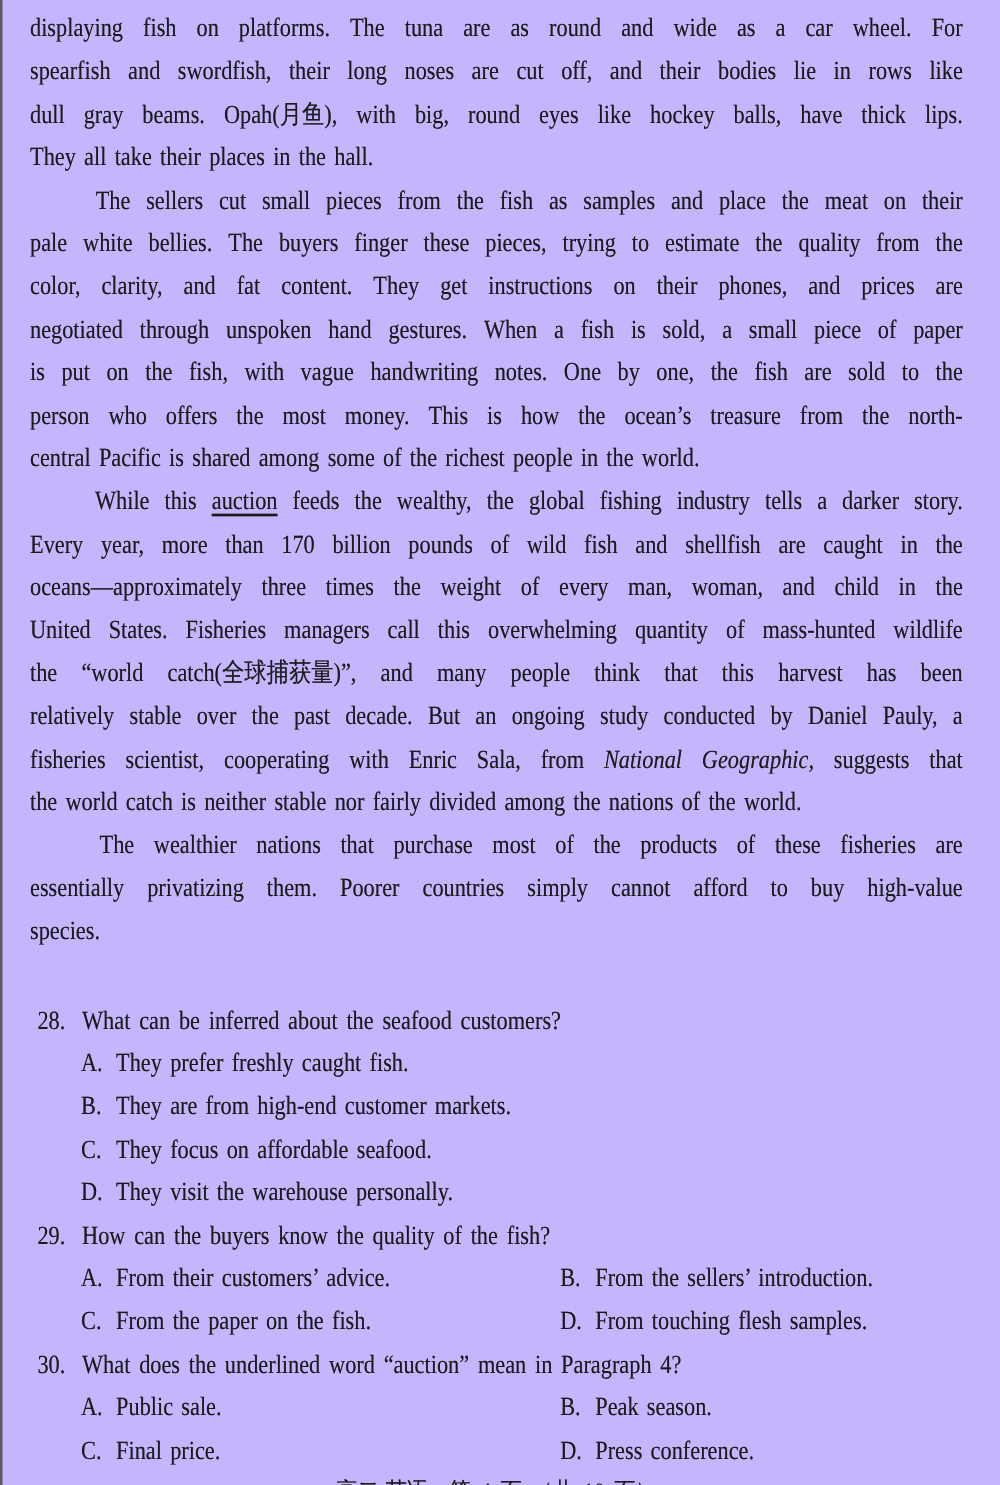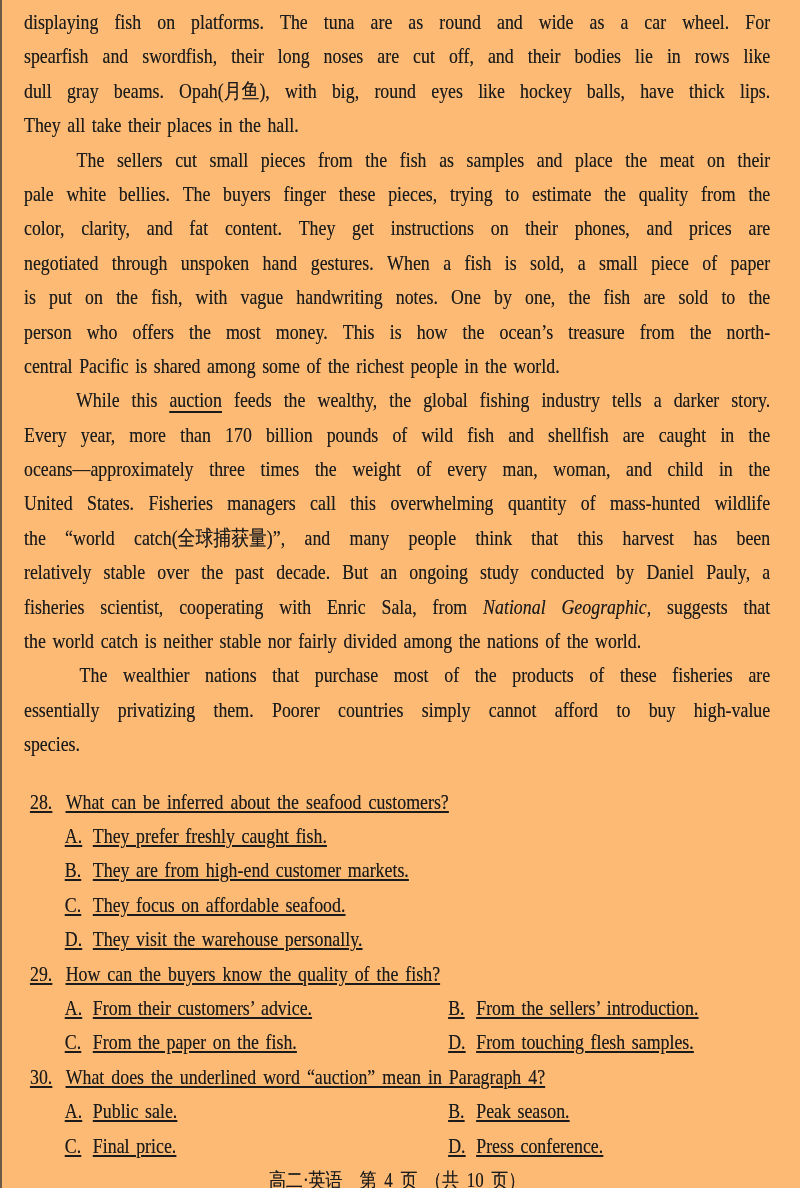--- a/index.html
+++ b/index.html
@@ -6,7 +6,7 @@
   .page{
     position:relative;
     width:800px;height:1188px;
-    background:#fdba74;
+    background:#c4b5fd;
     overflow:hidden;
     font-family:"Liberation Serif","DejaVu Serif",serif;
     color:#1b1b1b;

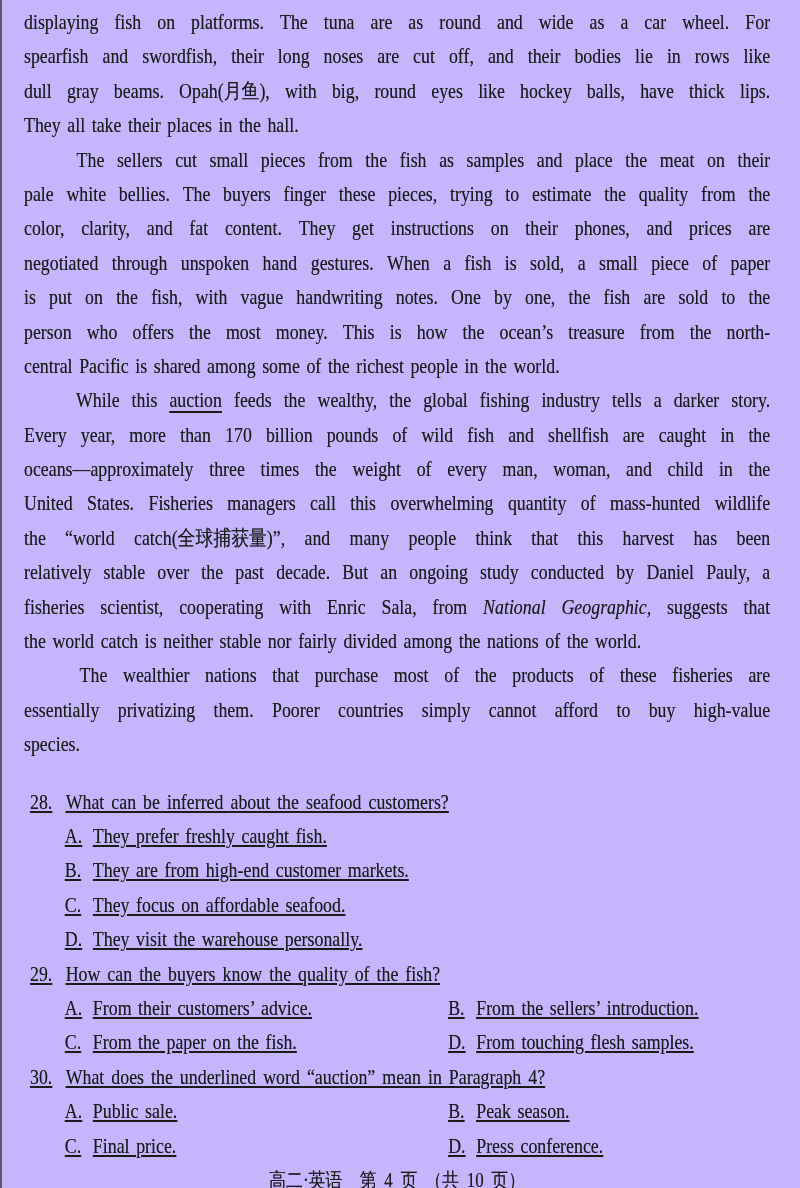--- a/index.html
+++ b/index.html
@@ -31,7 +31,7 @@
   .indent-sp{flex:0 0 47px;display:inline-block;width:47px;}
   .u{text-decoration:underline;text-underline-offset:3.5px;text-decoration-thickness:1.5px;}
   .i{font-style:italic;}
-  .questions{margin-top:23px;text-decoration:underline;}
+  .questions{margin-top:37px;}
   .q-line{display:flex;padding-left:7px;}
   .q-num{flex:0 0 42px;}
   .q-text{flex:1;word-spacing:3px;white-space:nowrap;}

